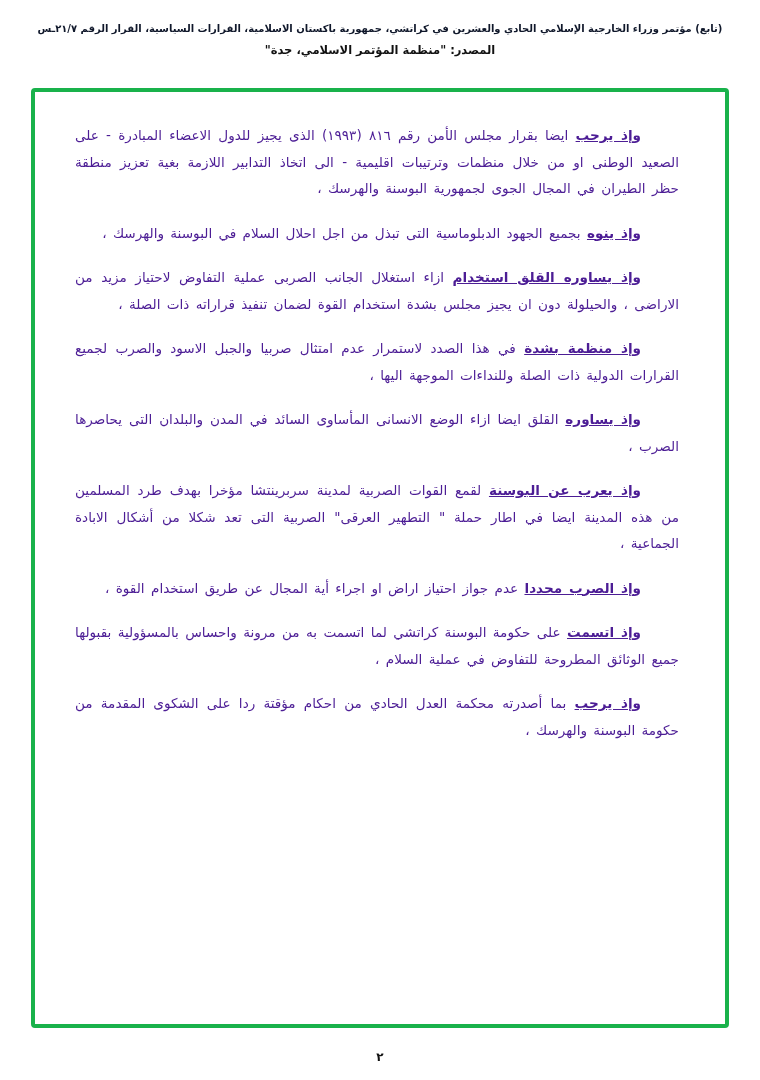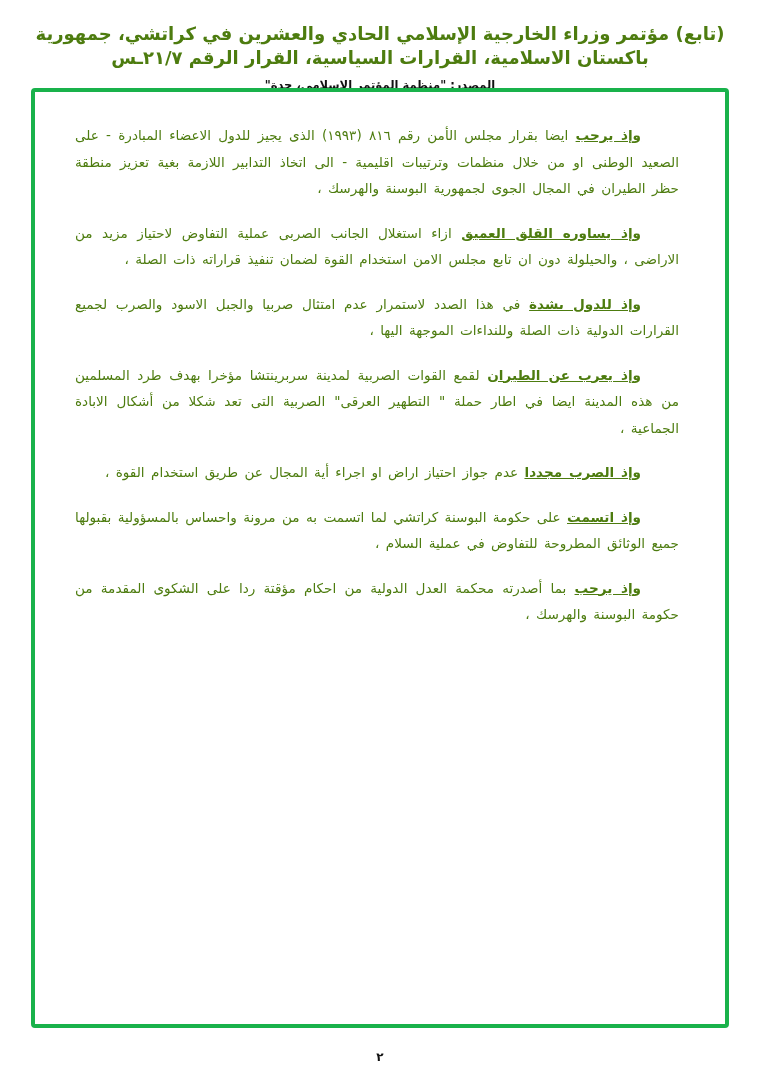--- a/index.html
+++ b/index.html
@@ -27,11 +27,11 @@
     text-align: center;
   }
   .doc-header .hdr-line {
-    font-size: 18px;
+    font-size: 10px;
     font-weight: bold;
     line-height: 1.35;
     letter-spacing: 0px;
-    color: #4d7c0f;
+    color: #0f172a;
     direction: rtl;
   }
   .doc-header .hdr-source {

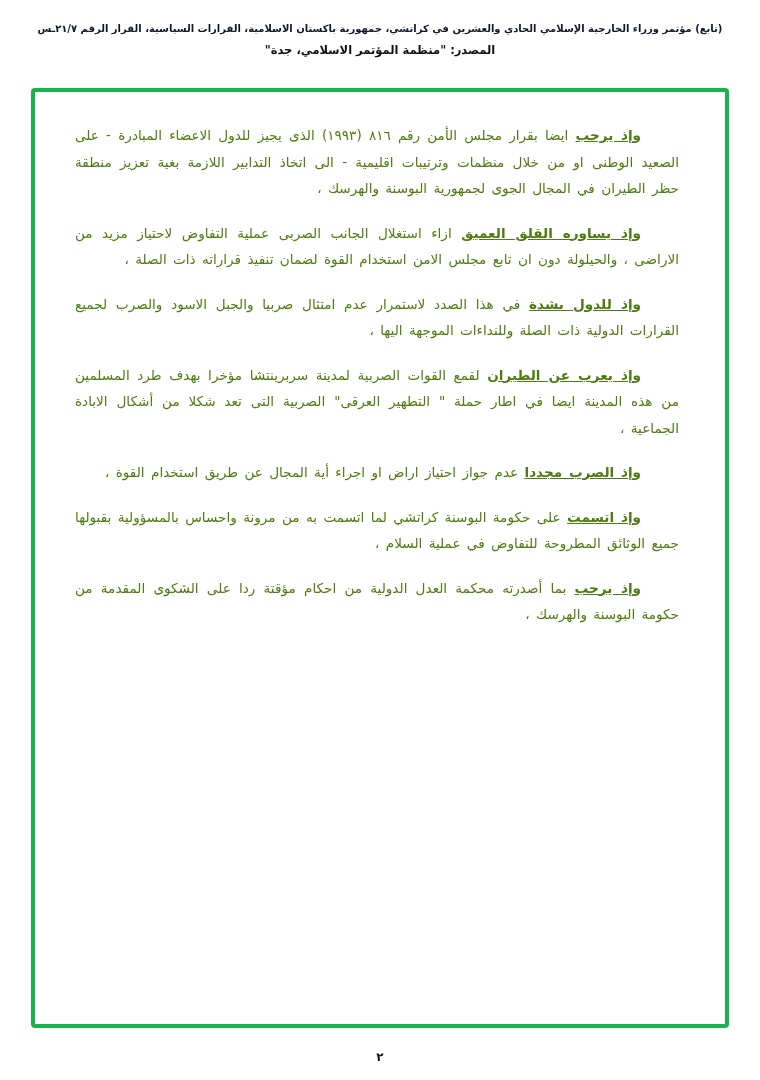--- a/index.html
+++ b/index.html
@@ -67,7 +67,7 @@
     font-size: 13.6px;
     line-height: 1.95;
     margin: 0 0 18px 0;
-    color: #4d7c0f;
+    color: #4c1d95;
     letter-spacing: 0.6px;
     word-spacing: 2px;
   }

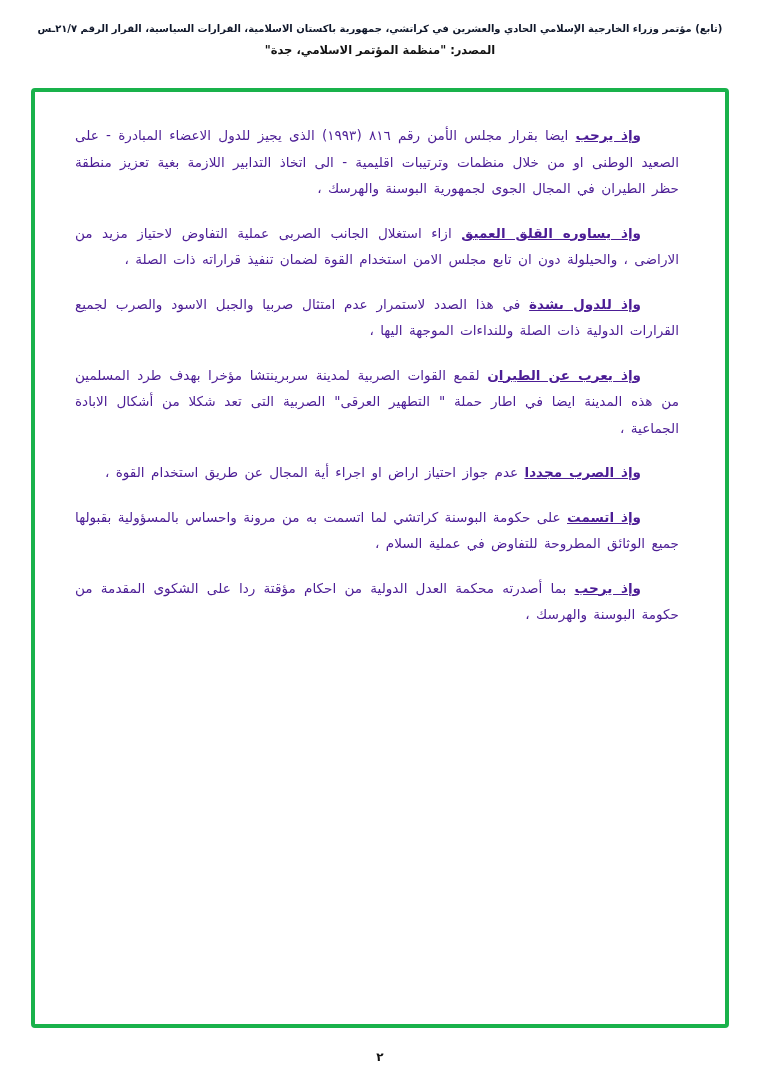--- a/index.html
+++ b/index.html
@@ -109,6 +109,10 @@
         <span>ايضا بقرار مجلس الأمن رقم ٨١٦ (١٩٩٣) الذى يجيز للدول الاعضاء المبادرة - على الصعيد الوطنى او من خلال منظمات وترتيبات اقليمية - الى اتخاذ التدابير اللازمة بغية تعزيز منطقة حظر الطيران في المجال الجوى لجمهورية البوسنة والهرسك ،</span>
       </p>
 
+      <p class="para indent">
+        <span class="lead">وإذ ينوه</span>
+        <span>بجميع الجهود الدبلوماسية التى تبذل من اجل احلال السلام في البوسنة والهرسك ،</span>
+      </p>
 
       <p class="para indent">
         <span class="lead">وإذ يساوره القلق العميق</span>

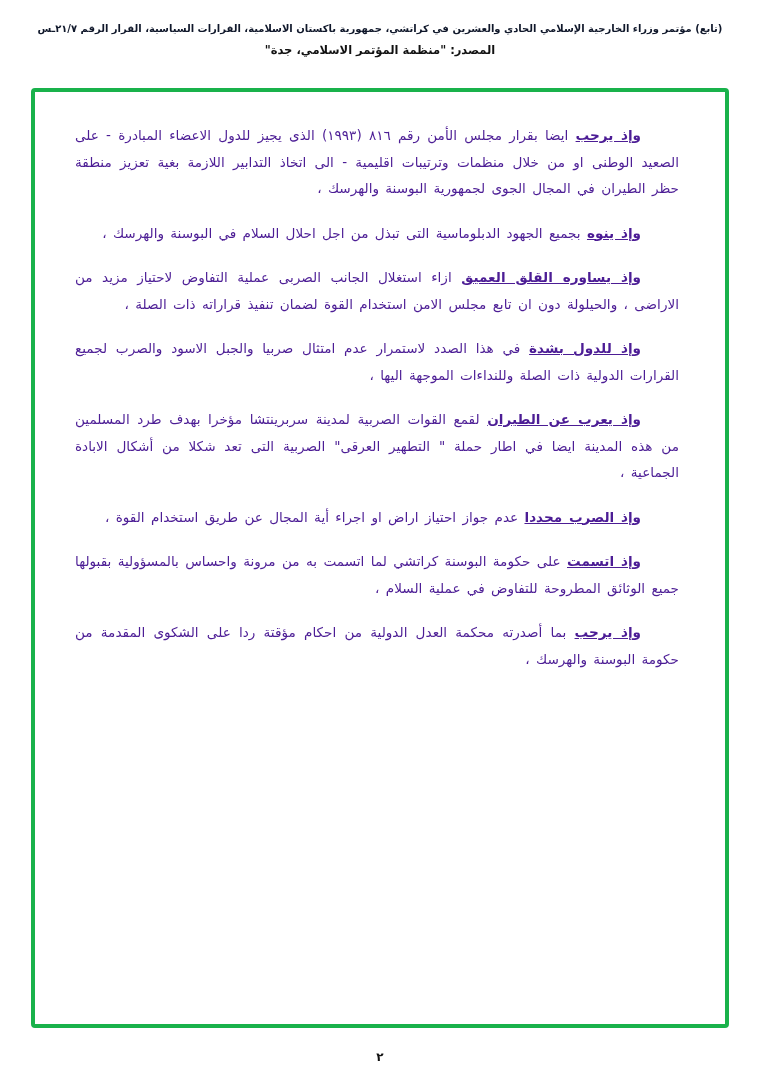--- a/index.html
+++ b/index.html
@@ -116,7 +116,7 @@
 
       <p class="para indent">
         <span class="lead">وإذ يساوره القلق العميق</span>
-        <span>ازاء استغلال الجانب الصربى عملية التفاوض لاحتياز مزيد من الاراضى ، والحيلولة دون ان تابع مجلس الامن استخدام القوة لضمان تنفيذ قراراته ذات الصلة ،</span>
+        <span>ازاء استغلال الجانب الصربى عملية التفاوض لاحتياز مزيد من الاراضى ، والحيلولة دون ان يجيز مجلس بشدة استخدام القوة لضمان تنفيذ قراراته ذات الصلة ،</span>
       </p>
 
       <p class="para indent">

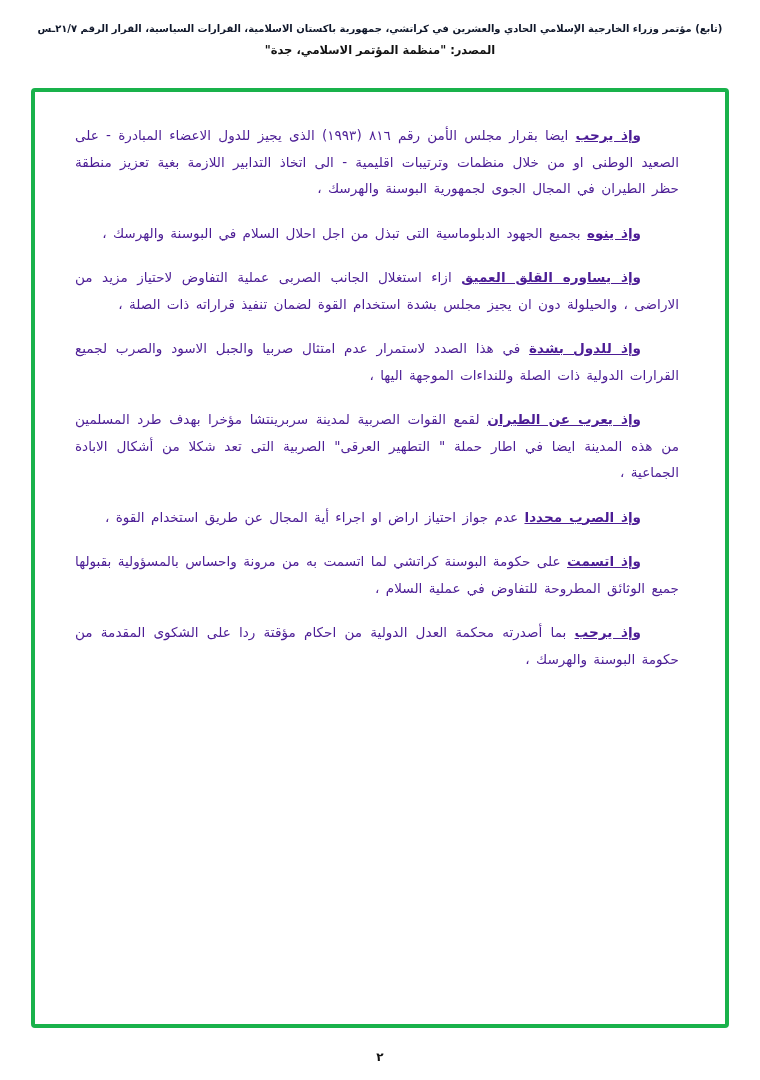--- a/index.html
+++ b/index.html
@@ -115,7 +115,7 @@
       </p>
 
       <p class="para indent">
-        <span class="lead">وإذ يساوره القلق العميق</span>
+        <span class="lead">وإذ يساوره القلق استخدام</span>
         <span>ازاء استغلال الجانب الصربى عملية التفاوض لاحتياز مزيد من الاراضى ، والحيلولة دون ان يجيز مجلس بشدة استخدام القوة لضمان تنفيذ قراراته ذات الصلة ،</span>
       </p>
 

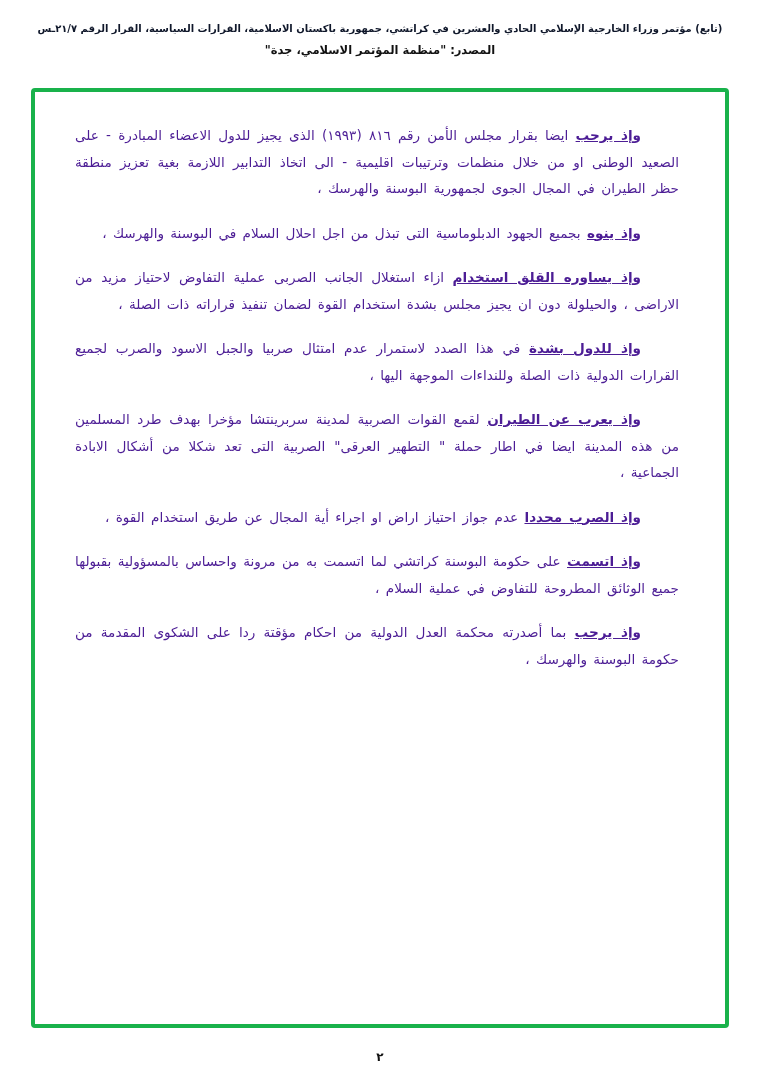--- a/index.html
+++ b/index.html
@@ -120,7 +120,7 @@
       </p>
 
       <p class="para indent">
-        <span class="lead">وإذ للدول بشدة</span>
+        <span class="lead">وإذ منظمة بشدة</span>
         <span>في هذا الصدد لاستمرار عدم امتثال صربيا والجبل الاسود والصرب لجميع القرارات الدولية ذات الصلة وللنداءات الموجهة اليها ،</span>
       </p>
 

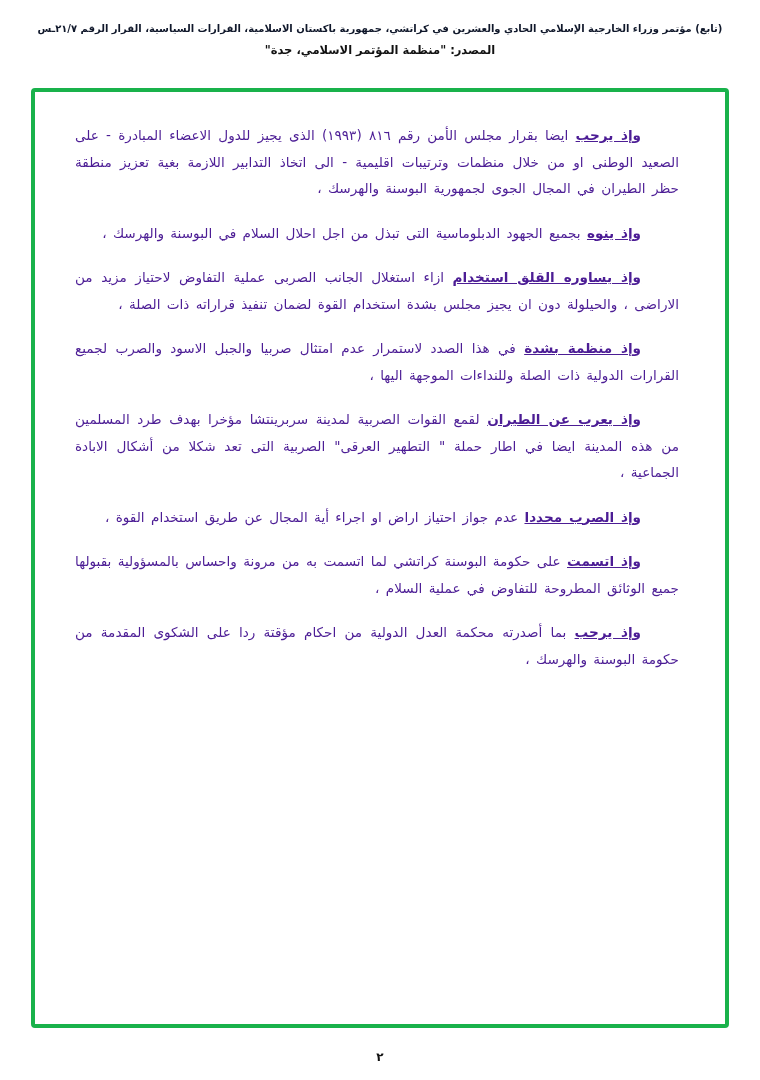--- a/index.html
+++ b/index.html
@@ -124,6 +124,10 @@
         <span>في هذا الصدد لاستمرار عدم امتثال صربيا والجبل الاسود والصرب لجميع القرارات الدولية ذات الصلة وللنداءات الموجهة اليها ،</span>
       </p>
 
+      <p class="para indent">
+        <span class="lead">وإذ يساوره</span>
+        <span>القلق ايضا ازاء الوضع الانسانى المأساوى السائد في المدن والبلدان التى يحاصرها الصرب ،</span>
+      </p>
 
       <p class="para indent">
         <span class="lead">وإذ يعرب عن الطيران</span>

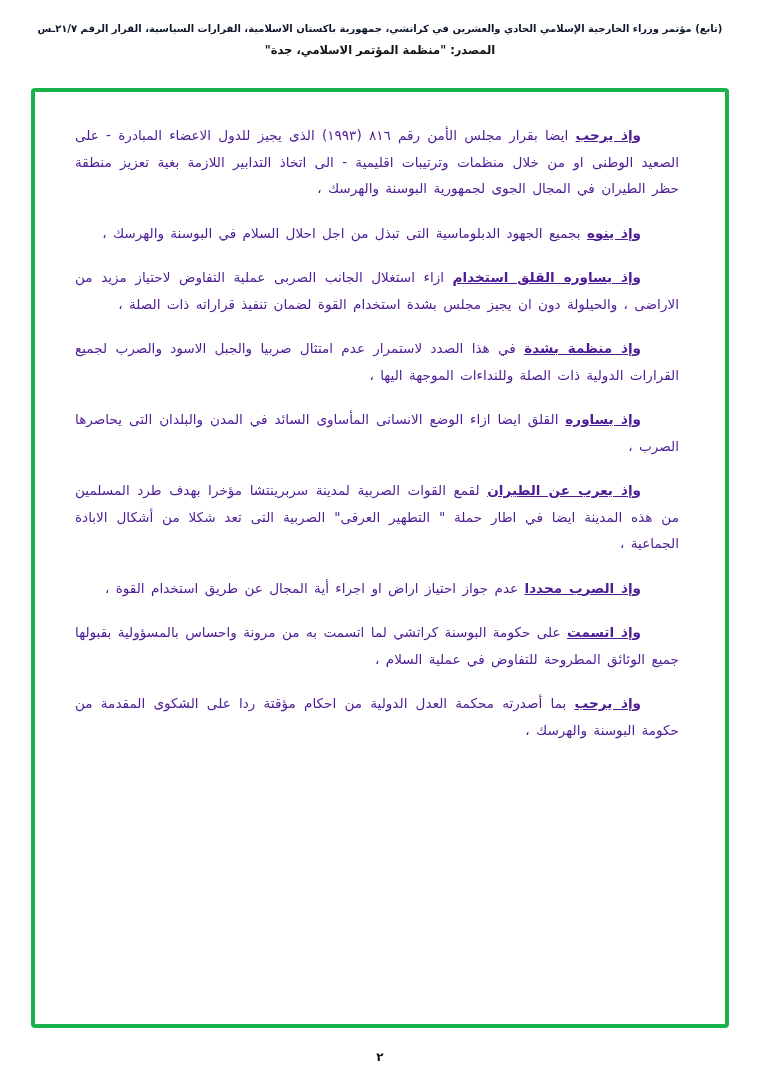--- a/index.html
+++ b/index.html
@@ -130,7 +130,7 @@
       </p>
 
       <p class="para indent">
-        <span class="lead">وإذ يعرب عن الطيران</span>
+        <span class="lead">وإذ يعرب عن البوسنة</span>
         <span>لقمع القوات الصربية لمدينة سربرينتشا مؤخرا بهدف طرد المسلمين من هذه المدينة ايضا في اطار حملة " التطهير العرقى" الصربية التى تعد شكلا من أشكال الابادة الجماعية ،</span>
       </p>
 

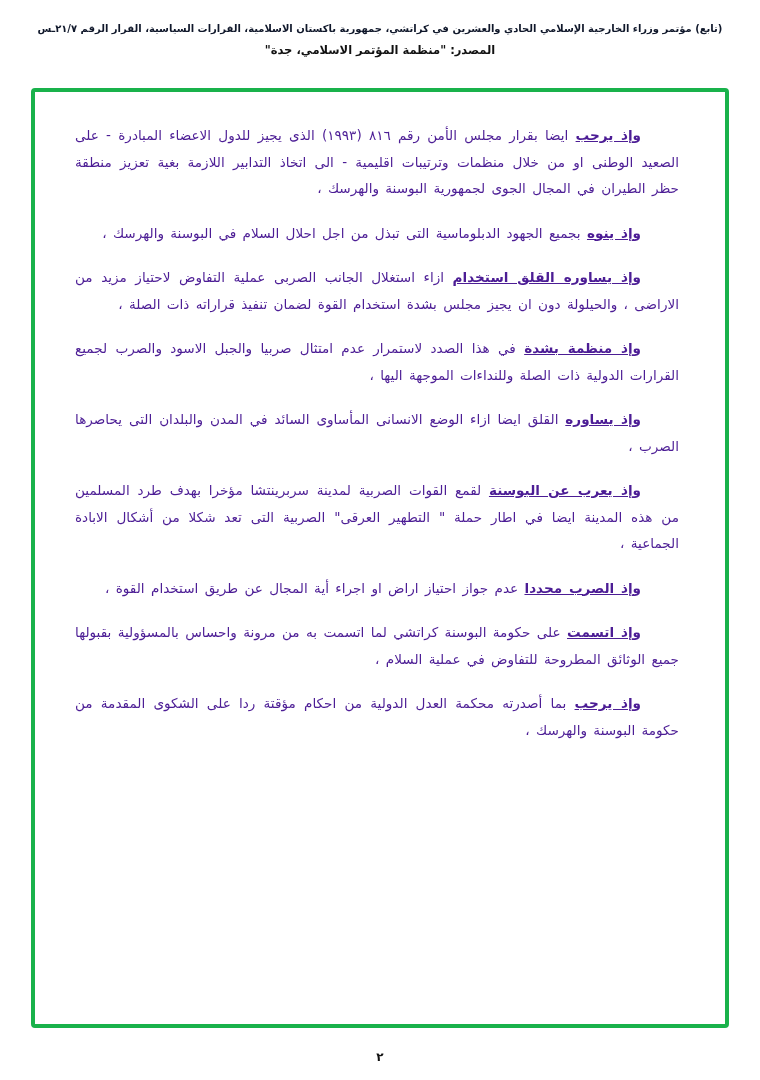--- a/index.html
+++ b/index.html
@@ -146,7 +146,7 @@
 
       <p class="para indent">
         <span class="lead">وإذ يرحب</span>
-        <span>بما أصدرته محكمة العدل الدولية من احكام مؤقتة ردا على الشكوى المقدمة من حكومة البوسنة والهرسك ،</span>
+        <span>بما أصدرته محكمة العدل الحادي من احكام مؤقتة ردا على الشكوى المقدمة من حكومة البوسنة والهرسك ،</span>
       </p>
 
     </div>

